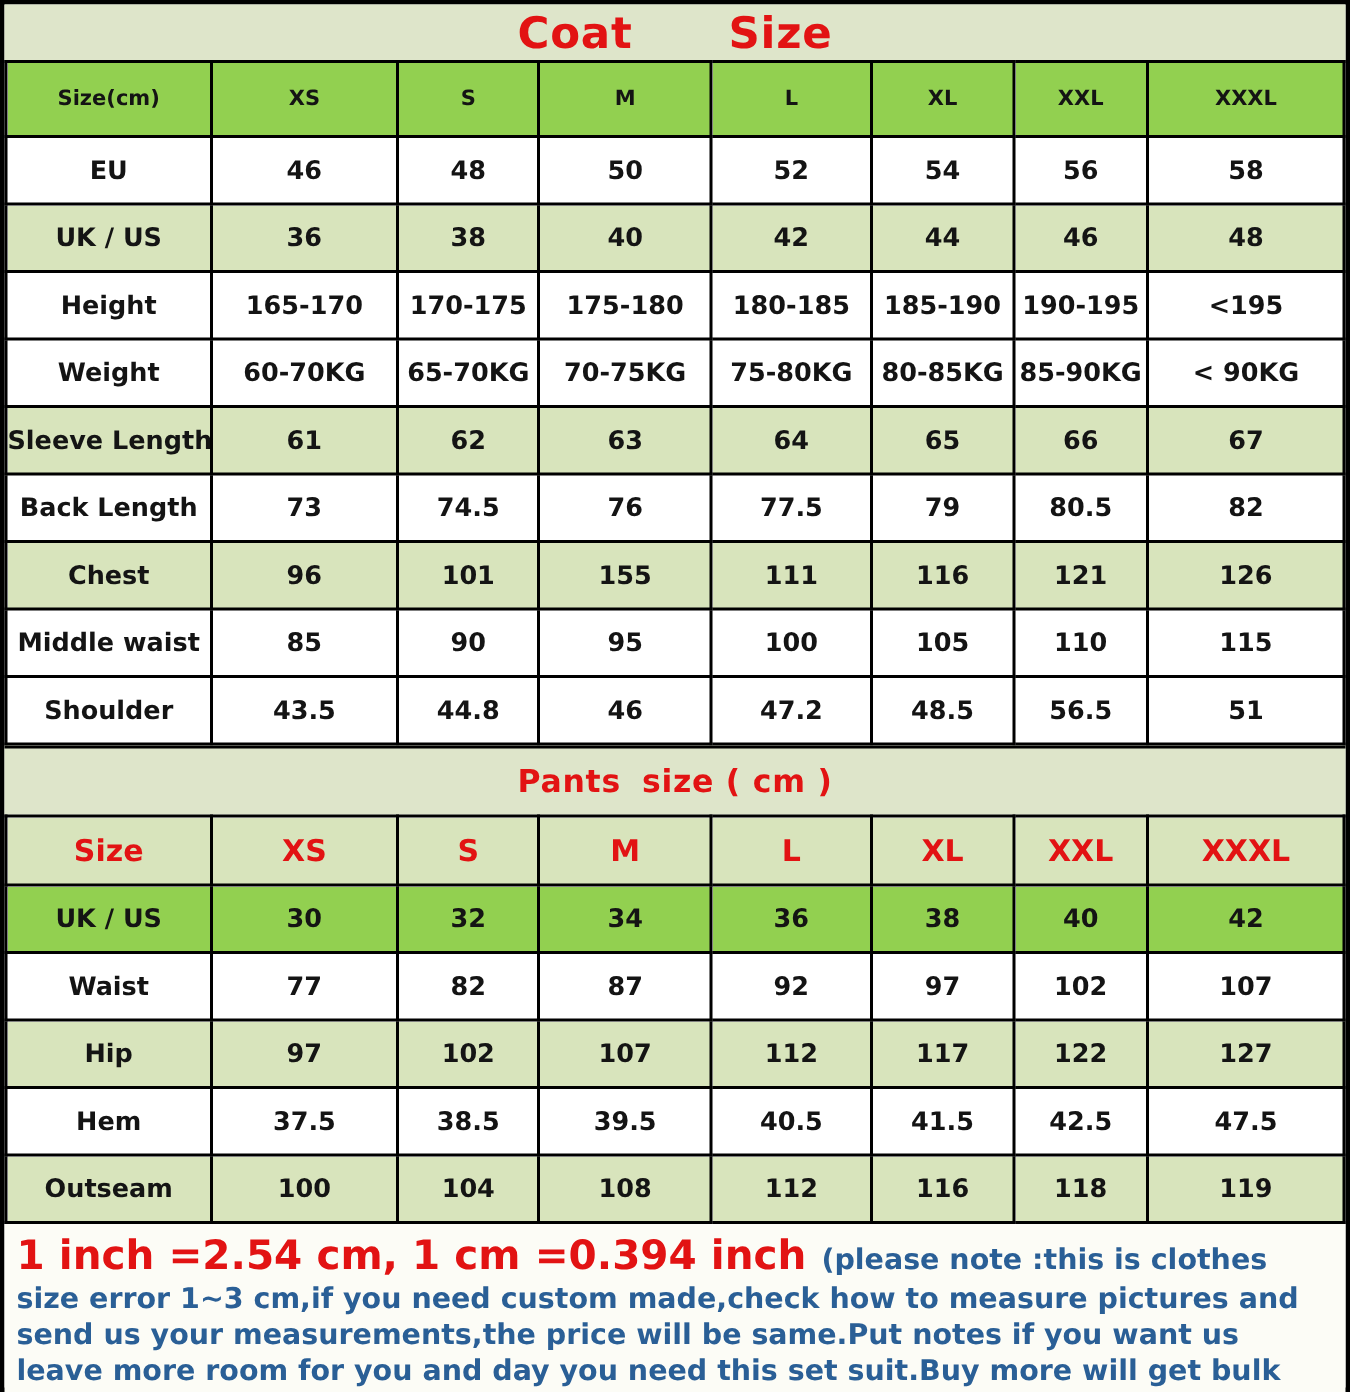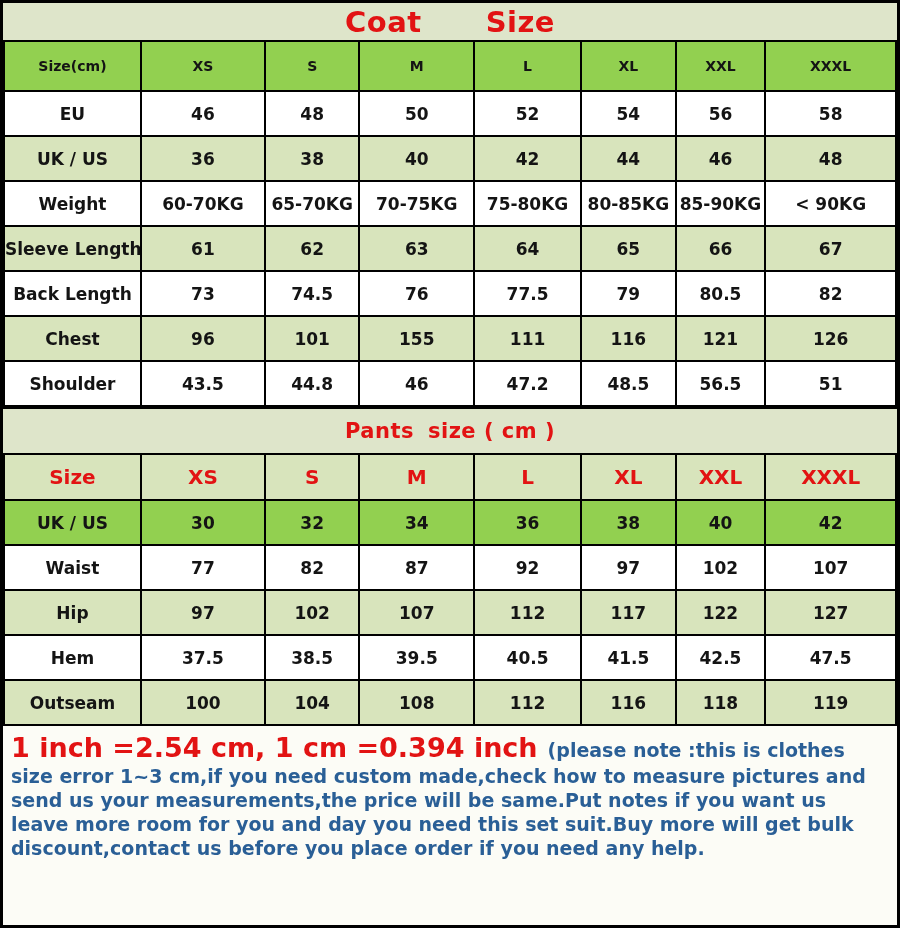--- a/index.html
+++ b/index.html
@@ -94,6 +94,16 @@
           <td>48</td>
         </tr>
         <tr class="bg-white">
+          <td>Height</td>
+          <td>165-170</td>
+          <td>170-175</td>
+          <td>175-180</td>
+          <td>180-185</td>
+          <td>185-190</td>
+          <td>190-195</td>
+          <td>&lt;195</td>
+        </tr>
+        <tr class="bg-white">
           <td>Weight</td>
           <td>60-70KG</td>
           <td>65-70KG</td>

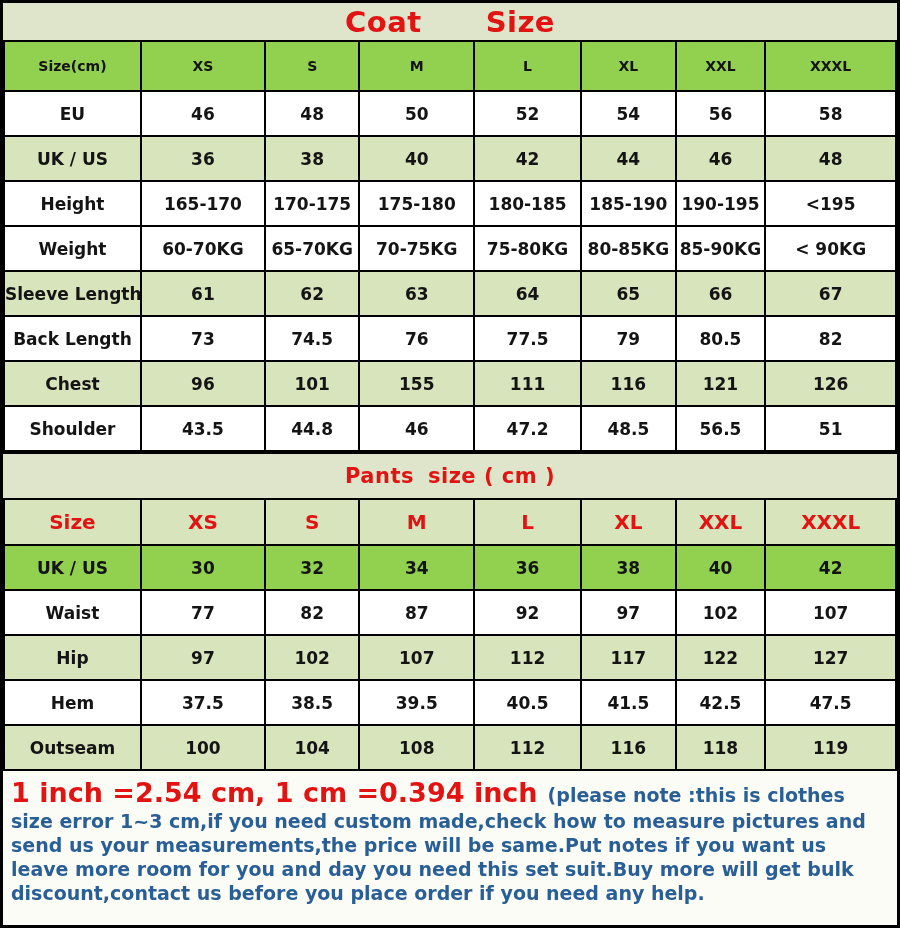--- a/index.html
+++ b/index.html
@@ -144,6 +144,16 @@
           <td>126</td>
         </tr>
         <tr class="bg-white">
+          <td>Middle waist</td>
+          <td>85</td>
+          <td>90</td>
+          <td>95</td>
+          <td>100</td>
+          <td>105</td>
+          <td>110</td>
+          <td>115</td>
+        </tr>
+        <tr class="bg-white">
           <td>Shoulder</td>
           <td>43.5</td>
           <td>44.8</td>

